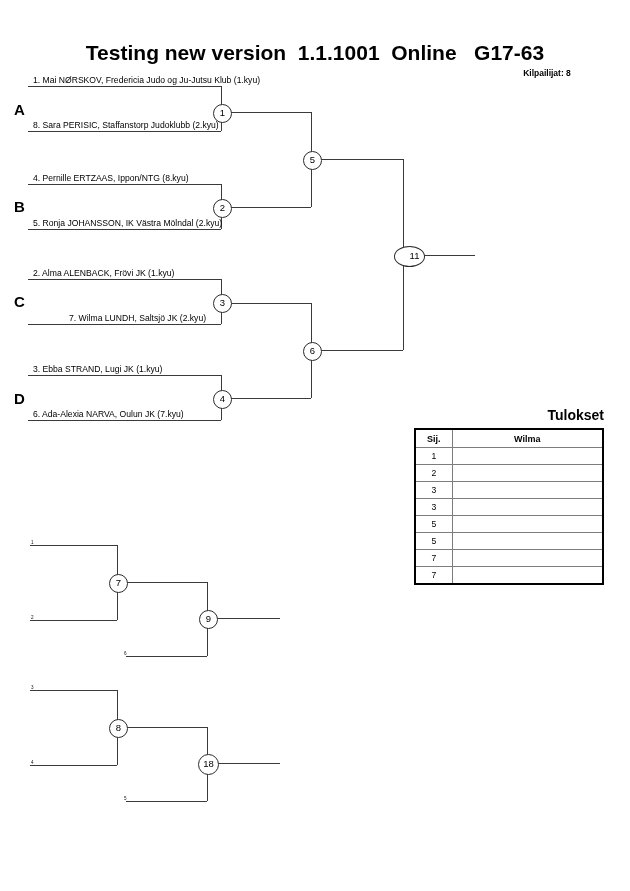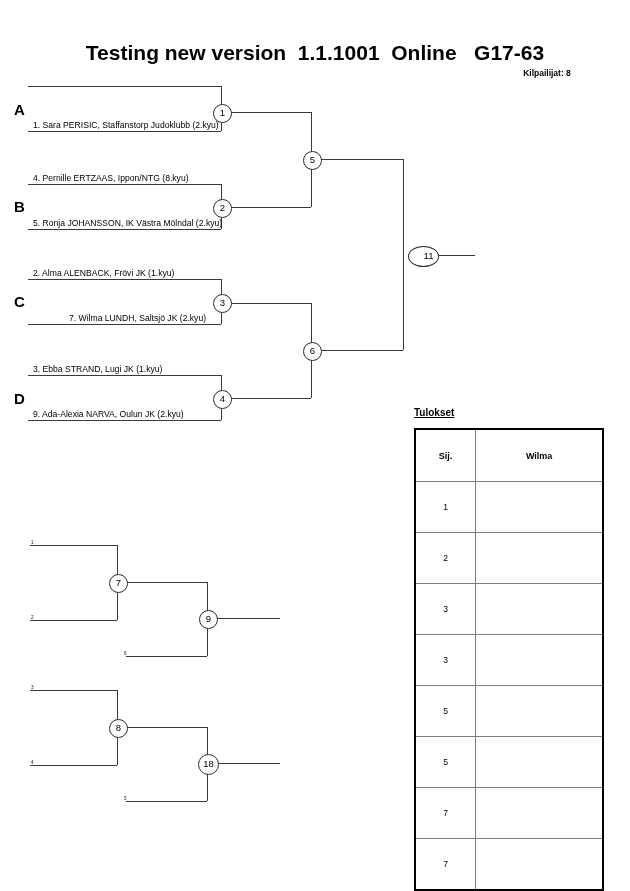--- a/index.html
+++ b/index.html
@@ -81,6 +81,7 @@
   <div class="vline" style="left:221px;top:279px;height:45px;"></div>
   <div class="vline" style="left:221px;top:375px;height:45px;"></div>
 
+  <div class="competitor" style="left:33px;top:75px;">1. Mai NØRSKOV, Fredericia Judo og Ju-Jutsu Klub (1.kyu)</div>
   <div class="competitor" style="left:33px;top:120px;">1. Sara PERISIC, Staffanstorp Judoklubb (2.kyu)</div>
   <div class="competitor" style="left:33px;top:173px;">4. Pernille ERTZAAS, Ippon/NTG (8.kyu)</div>
   <div class="competitor" style="left:33px;top:218px;">5. Ronja JOHANSSON, IK Västra Mölndal (2.kyu)</div>

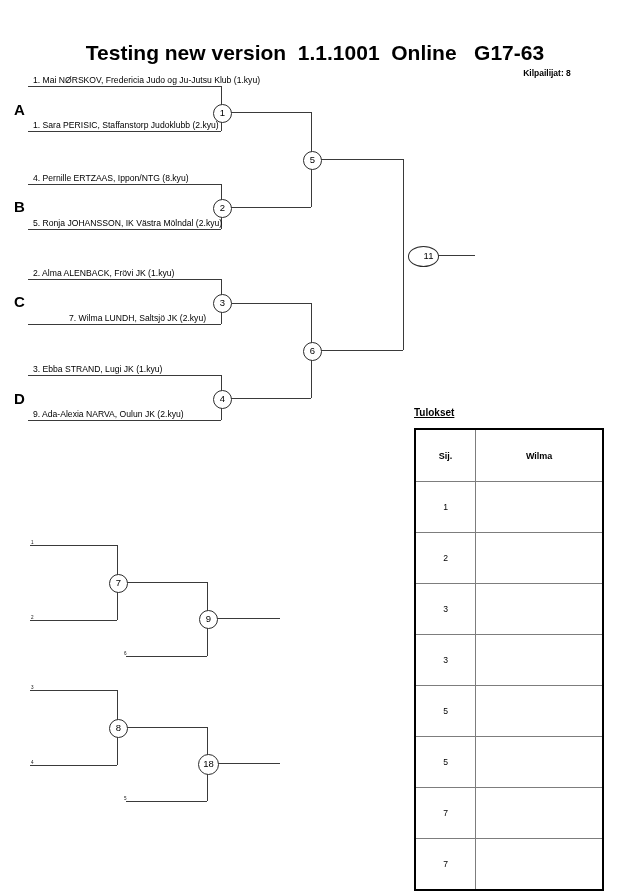--- a/index.html
+++ b/index.html
@@ -82,7 +82,7 @@
   <div class="vline" style="left:221px;top:375px;height:45px;"></div>
 
   <div class="competitor" style="left:33px;top:75px;">1. Mai NØRSKOV, Fredericia Judo og Ju-Jutsu Klub (1.kyu)</div>
-  <div class="competitor" style="left:33px;top:120px;">1. Sara PERISIC, Staffanstorp Judoklubb (2.kyu)</div>
+  <div class="competitor" style="left:33px;top:120px;">8. Sara PERISIC, Staffanstorp Judoklubb (2.kyu)</div>
   <div class="competitor" style="left:33px;top:173px;">4. Pernille ERTZAAS, Ippon/NTG (8.kyu)</div>
   <div class="competitor" style="left:33px;top:218px;">5. Ronja JOHANSSON, IK Västra Mölndal (2.kyu)</div>
   <div class="competitor" style="left:33px;top:268px;">2. Alma ALENBACK, Frövi JK (1.kyu)</div>

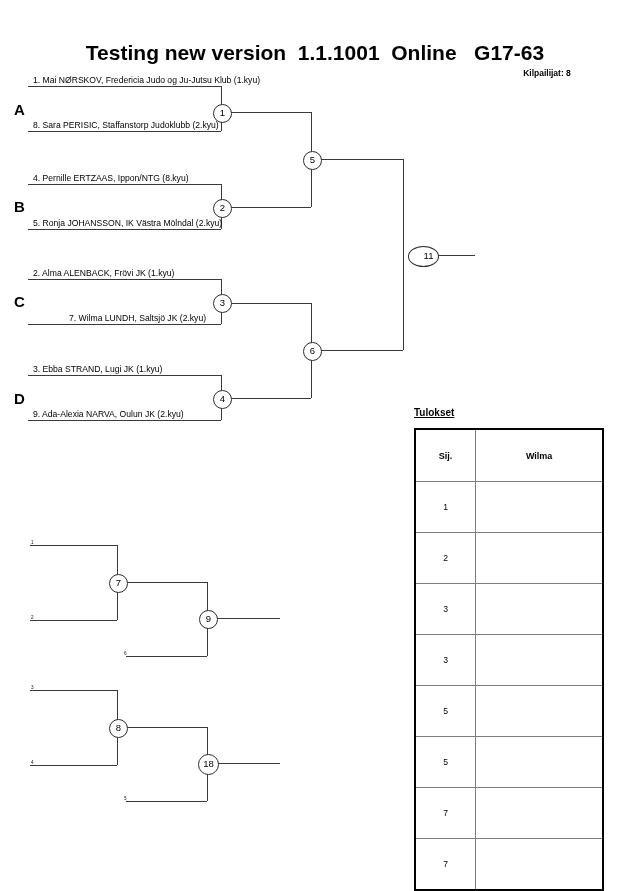--- a/index.html
+++ b/index.html
@@ -113,7 +113,7 @@
   <div class="hline" style="left:320px;top:159px;width:83px;"></div>
   <div class="hline" style="left:320px;top:350px;width:83px;"></div>
   <div class="vline" style="left:403px;top:159px;height:191px;"></div>
-  <div class="node wide" style="left:408px;top:246px;padding-left:10px;">11</div>
+  <div class="node wide" style="left:394px;top:246px;padding-left:10px;">11</div>
   <div class="hline" style="left:413px;top:255px;width:62px;"></div>
 
   <div class="tbl-title">Tulokset</div>

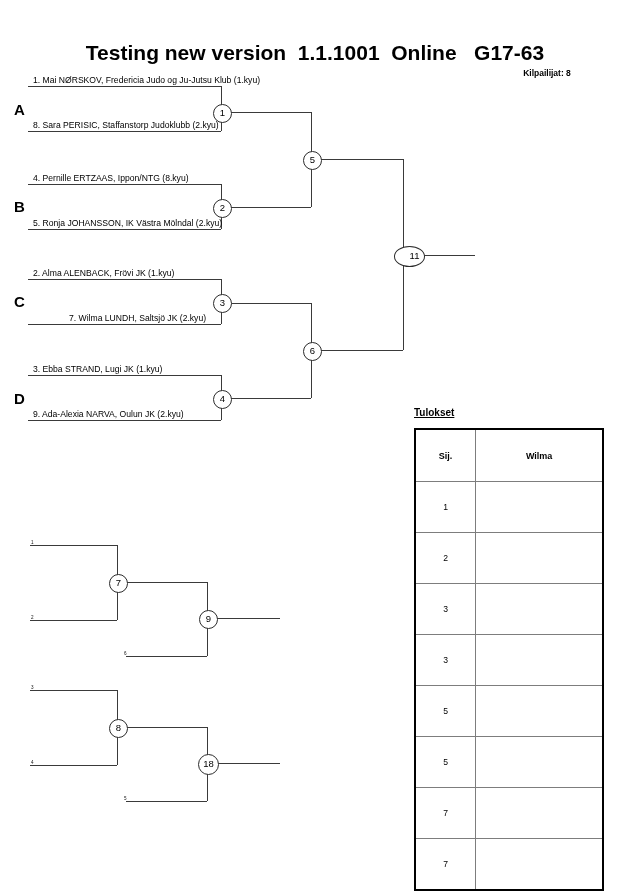--- a/index.html
+++ b/index.html
@@ -88,7 +88,7 @@
   <div class="competitor" style="left:33px;top:268px;">2. Alma ALENBACK, Frövi JK (1.kyu)</div>
   <div class="competitor" style="left:33px;top:313px;margin-left:36px;">7. Wilma LUNDH, Saltsjö JK (2.kyu)</div>
   <div class="competitor" style="left:33px;top:364px;">3. Ebba STRAND, Lugi JK (1.kyu)</div>
-  <div class="competitor" style="left:33px;top:409px;">9. Ada-Alexia NARVA, Oulun JK (2.kyu)</div>
+  <div class="competitor" style="left:33px;top:409px;">6. Ada-Alexia NARVA, Oulun JK (7.kyu)</div>
 
   <div class="pool" style="left:14px;top:101px;">A</div>
   <div class="pool" style="left:14px;top:198px;">B</div>

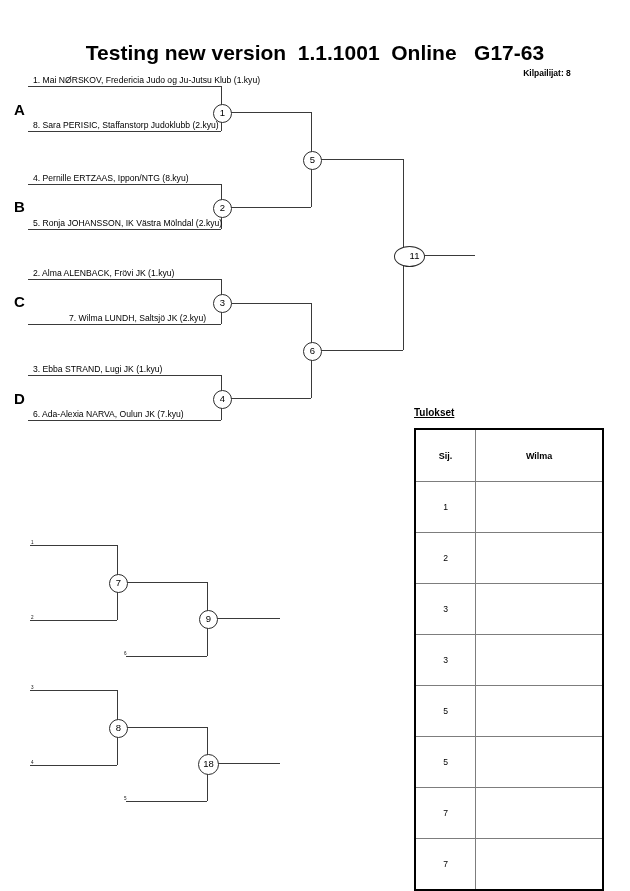--- a/index.html
+++ b/index.html
@@ -44,8 +44,8 @@
 
   
   .tbl-title{
-    position:absolute;left:414px;top:407px;width:190px;text-align:left;
-    font-size:10px;font-weight:bold;text-decoration:underline;
+    position:absolute;left:414px;top:407px;width:190px;text-align:right;
+    font-size:14px;font-weight:bold;
   }
   table.results{
     position:absolute;left:414px;top:428px;width:190px;

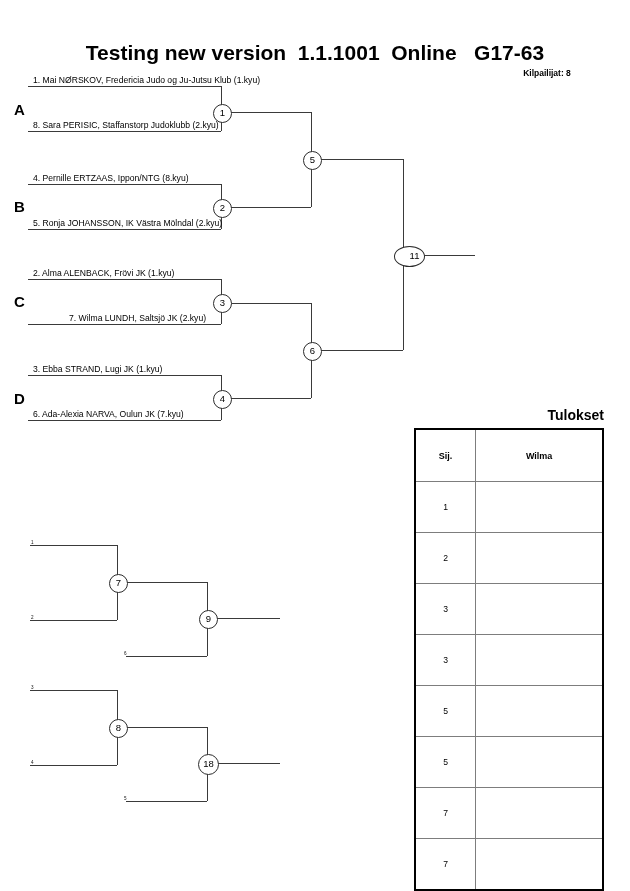--- a/index.html
+++ b/index.html
@@ -52,7 +52,7 @@
     border-collapse:collapse;border:2px solid #000;background:#fff;
   }
   table.results th,table.results td{
-    border:1px solid #7d7d7d;font-size:8.6px;height:16px;padding:17px;
+    border:1px solid #7d7d7d;font-size:8.6px;height:16px;padding:0;
     font-weight:normal;text-align:center;
   }
   table.results th{font-weight:bold;font-size:9px;height:17px;}

